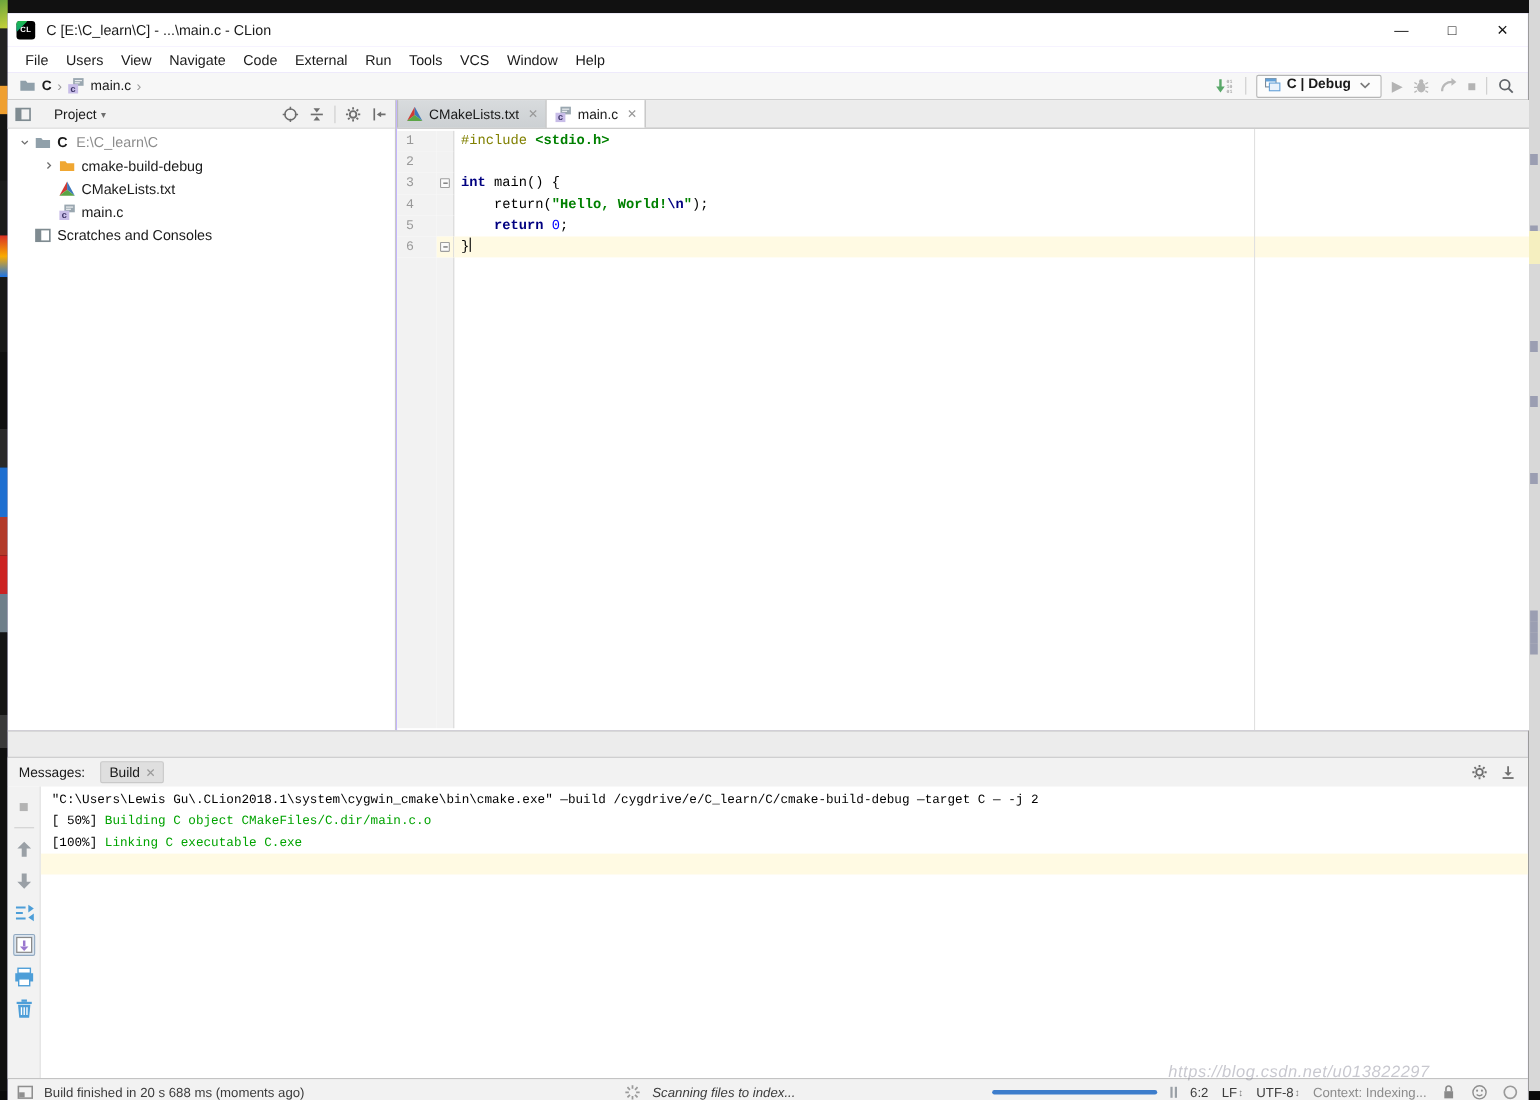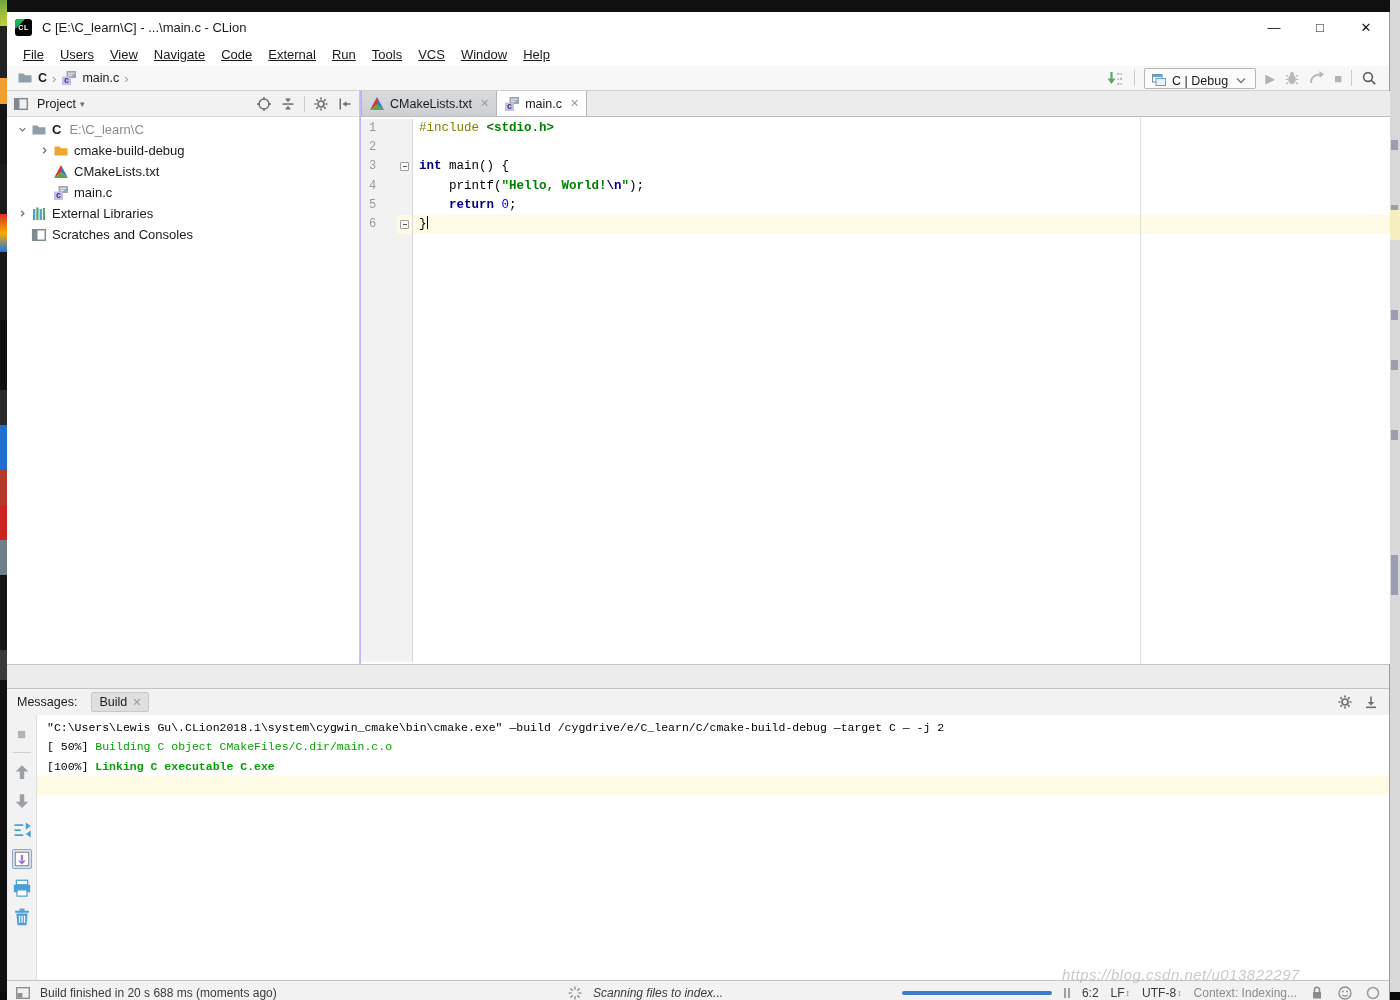--- a/index.html
+++ b/index.html
@@ -34,7 +34,7 @@
   
   #menubar { position:absolute; left:0; top:30px; width:100%; height:24px; background:#fff;
              display:flex; align-items:center; padding-left:8px; }
-  .menu-item { font-size:13px; color:#1a1a1a; padding:3px 8px;text-decoration:underline; }
+  .menu-item { font-size:13px; color:#1a1a1a; padding:3px 8px; }
 
   
   #toolbar { position:absolute; left:0; top:54px; width:100%; height:25px; background:#f7f7f7;

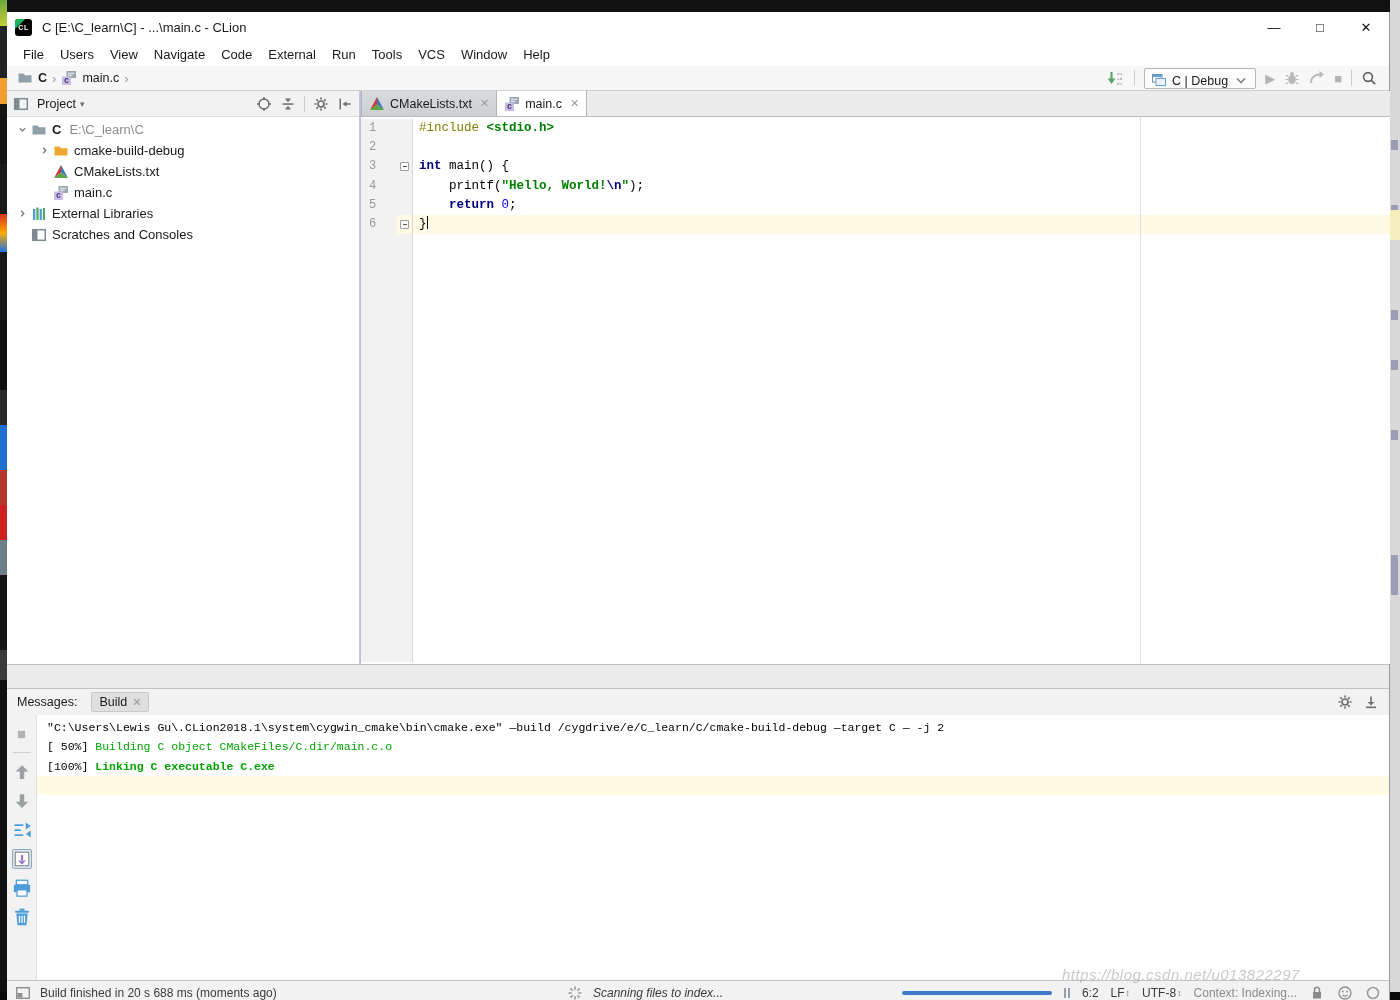--- a/index.html
+++ b/index.html
@@ -45,8 +45,8 @@
   .crumb-sep { color:#9a9a9a; font-size:13px; padding:0 1px; }
   #toolbar-right { margin-left:auto; display:flex; align-items:center; gap:9px; padding-right:12px; }
   .tb-divider { width:1px; height:16px; background:#cccccc; }
-  #run-config { display:flex; align-items:flex-end; gap:5px; border:1px solid #b6b6b6; background:#fcfcfc;
-                height:21px; padding:0 6px; font-size:12.5px; color:#1a1a1a; border-radius:2px; }
+  #run-config { display:flex; align-items:flex-start; gap:5px; border:1px solid #b6b6b6; background:#fcfcfc;
+                height:21px; padding:0 6px; font-size:12.5px; color:#1a1a1a; border-radius:2px;font-weight:bold; }
   .ic { display:inline-flex; width:16px; height:16px; align-items:center; justify-content:center; }
   .ic svg { width:100%; height:100%; }
   .ic.wide { width:19px; }

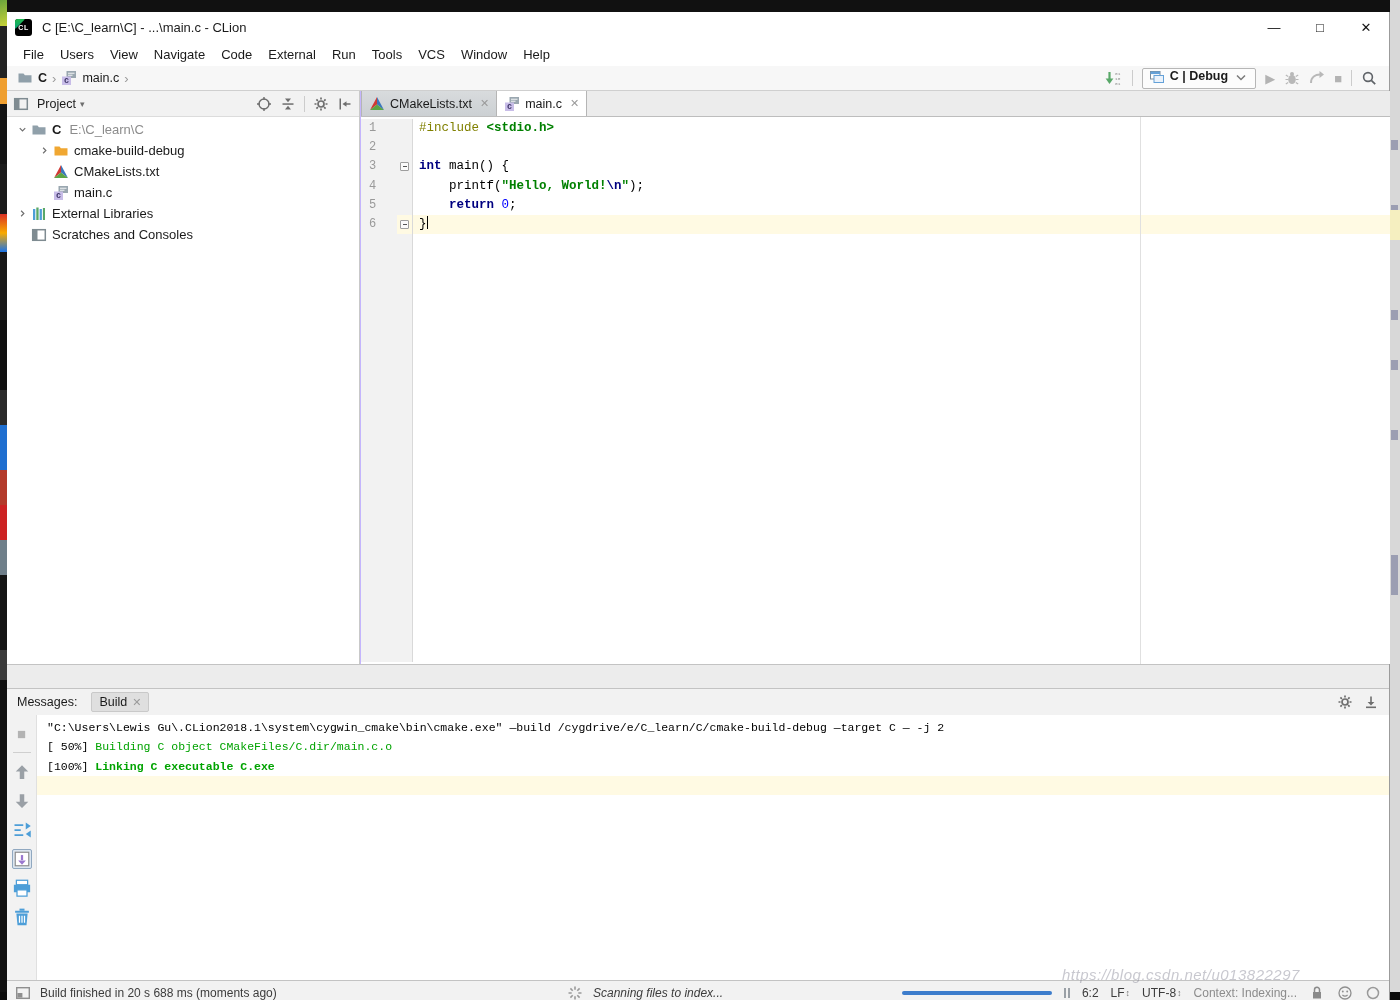--- a/index.html
+++ b/index.html
@@ -57,7 +57,7 @@
                    border-right:1px solid #c9c9c9; }
   #project-header { height:26px; background:#f2f2f2; border-bottom:1px solid #dcdcdc;
                     display:flex; align-items:center; padding:0 6px; }
-  #project-title { font-size:12.5px; color:#1a1a1a; margin-left:8px; }
+  #project-title { font-size:12.5px; color:#1a1a1a; margin-left:20px; }
   #project-caret { color:#6e6e6e; font-size:9px; margin-left:4px; }
   #project-header .spacer { flex:1; }
   #project-header .hdr-icons { display:flex; align-items:center; gap:8px; }

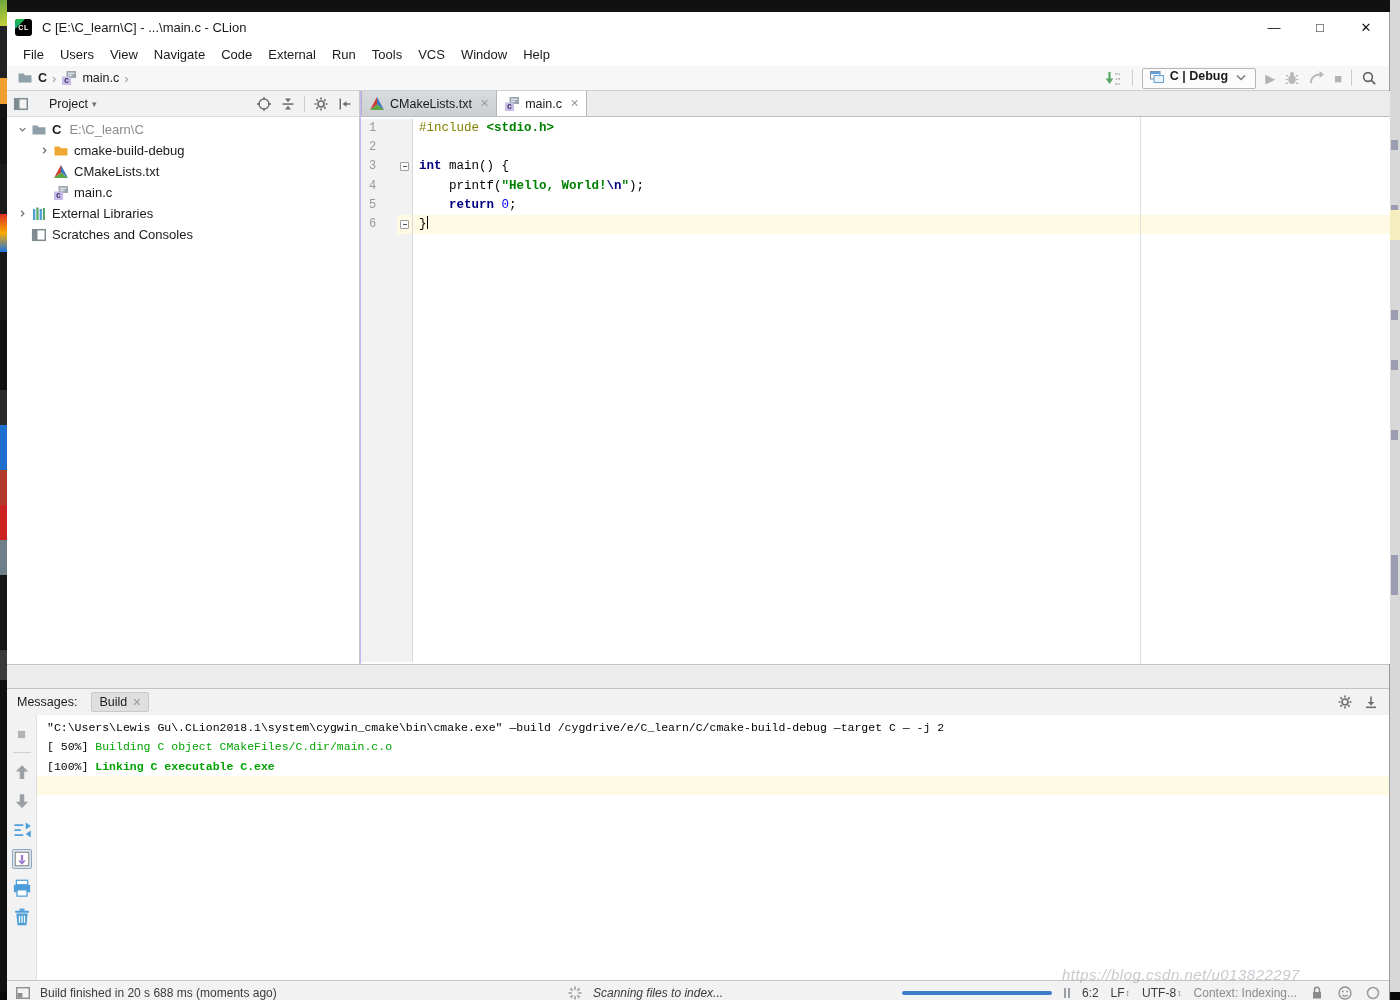--- a/index.html
+++ b/index.html
@@ -450,7 +450,7 @@
             <div class="eline"><span class="num">1</span><span class="foldc"></span><span class="codec"><span class="tok-pp">#include</span><span class="tok-pl"> </span><span class="tok-hdr">&lt;stdio.h&gt;</span></span></div>
             <div class="eline"><span class="num">2</span><span class="foldc"></span><span class="codec"></span></div>
             <div class="eline"><span class="num">3</span><span class="foldc"><span class="fold-marker"></span></span><span class="codec"><span class="tok-kw">int</span><span class="tok-pl"> main() {</span></span></div>
-            <div class="eline"><span class="num">4</span><span class="foldc"></span><span class="codec"><span class="tok-pl">    printf(</span><span class="tok-str">"Hello, World!</span><span class="tok-esc">\n</span><span class="tok-str">"</span><span class="tok-pl">);</span></span></div>
+            <div class="eline"><span class="num">4</span><span class="foldc"></span><span class="codec"><span class="tok-pl">    return(</span><span class="tok-str">"Hello, World!</span><span class="tok-esc">\n</span><span class="tok-str">"</span><span class="tok-pl">);</span></span></div>
             <div class="eline"><span class="num">5</span><span class="foldc"></span><span class="codec"><span class="tok-pl">    </span><span class="tok-kw">return</span><span class="tok-pl"> </span><span class="tok-num">0</span><span class="tok-pl">;</span></span></div>
             <div class="eline hl"><span class="num">6</span><span class="foldc"><span class="fold-marker"></span></span><span class="codec"><span class="tok-pl">}</span><span class="caret-bar"></span></span></div>
           </div>

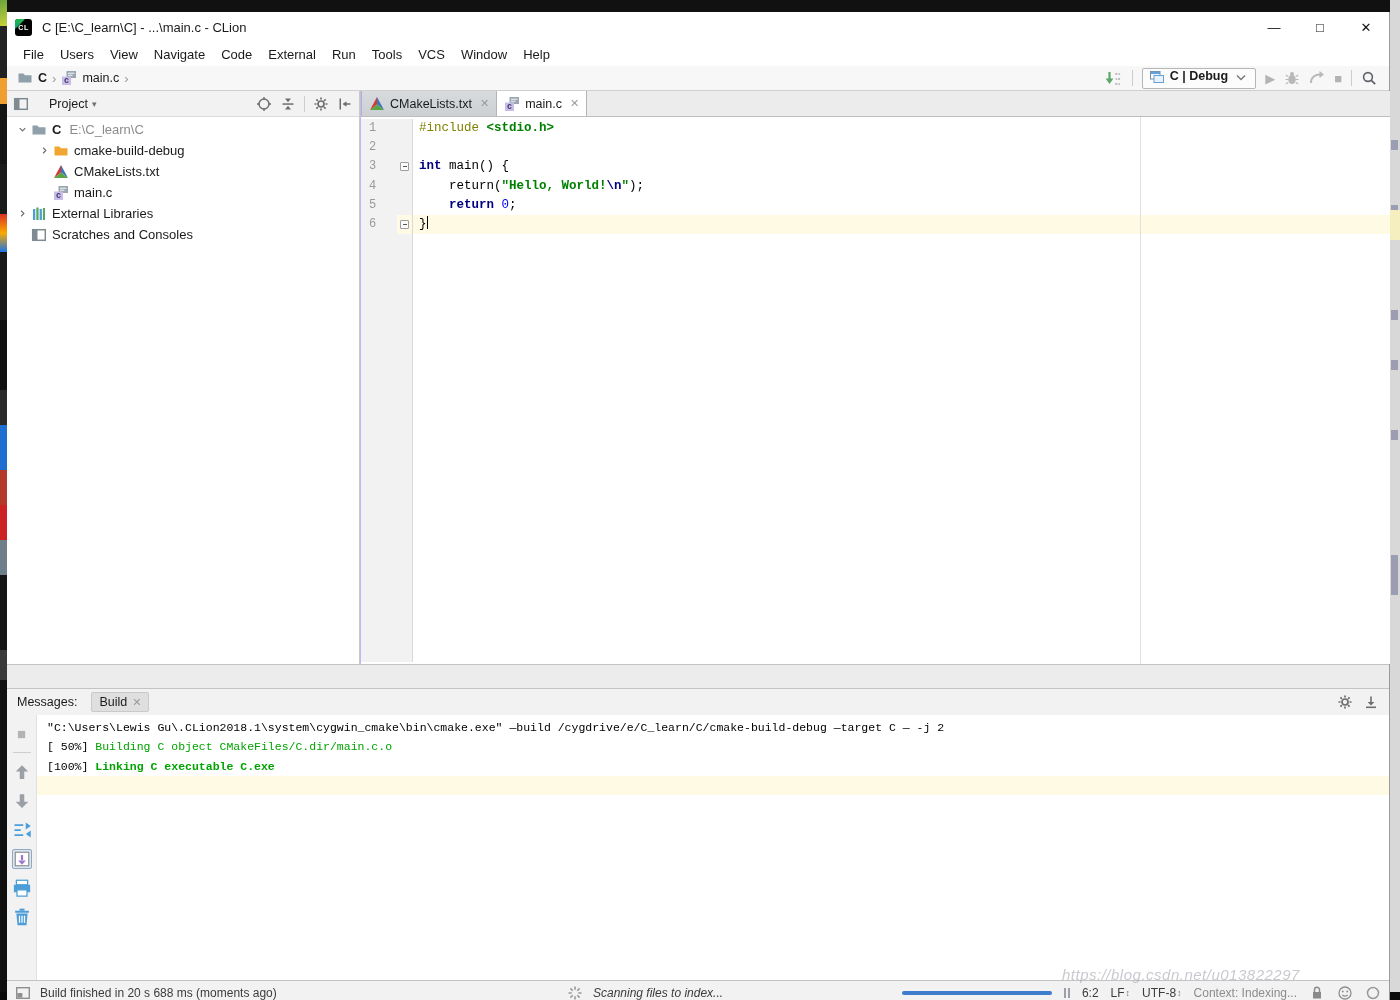--- a/index.html
+++ b/index.html
@@ -386,22 +386,6 @@
             <span class="lbl">main.c</span>
           </div>
           <div class="tree-row" style="padding-left: 6px;">
-            <span class="chev">
-              <svg viewBox="0 0 16 16">
-                <polyline points="6,4 10,8 6,12" fill="none" stroke="#6e6e6e" stroke-width="1.7"></polyline>
-              </svg>
-            </span>
-            <span class="ic">
-              <svg viewBox="0 0 16 16">
-                <rect x="2" y="3" width="2.3" height="11" fill="#4D9ED8"></rect>
-                <rect x="5.3" y="1.5" width="2.3" height="12.5" fill="#59A869"></rect>
-                <rect x="8.6" y="3" width="2.3" height="11" fill="#4D9ED8"></rect>
-                <rect x="11.9" y="2" width="2.1" height="12" fill="#59A869"></rect>
-              </svg>
-            </span>
-            <span class="lbl">External Libraries</span>
-          </div>
-          <div class="tree-row" style="padding-left: 6px;">
             <span class="chev"></span>
             <span class="ic">
               <svg viewBox="0 0 16 16">

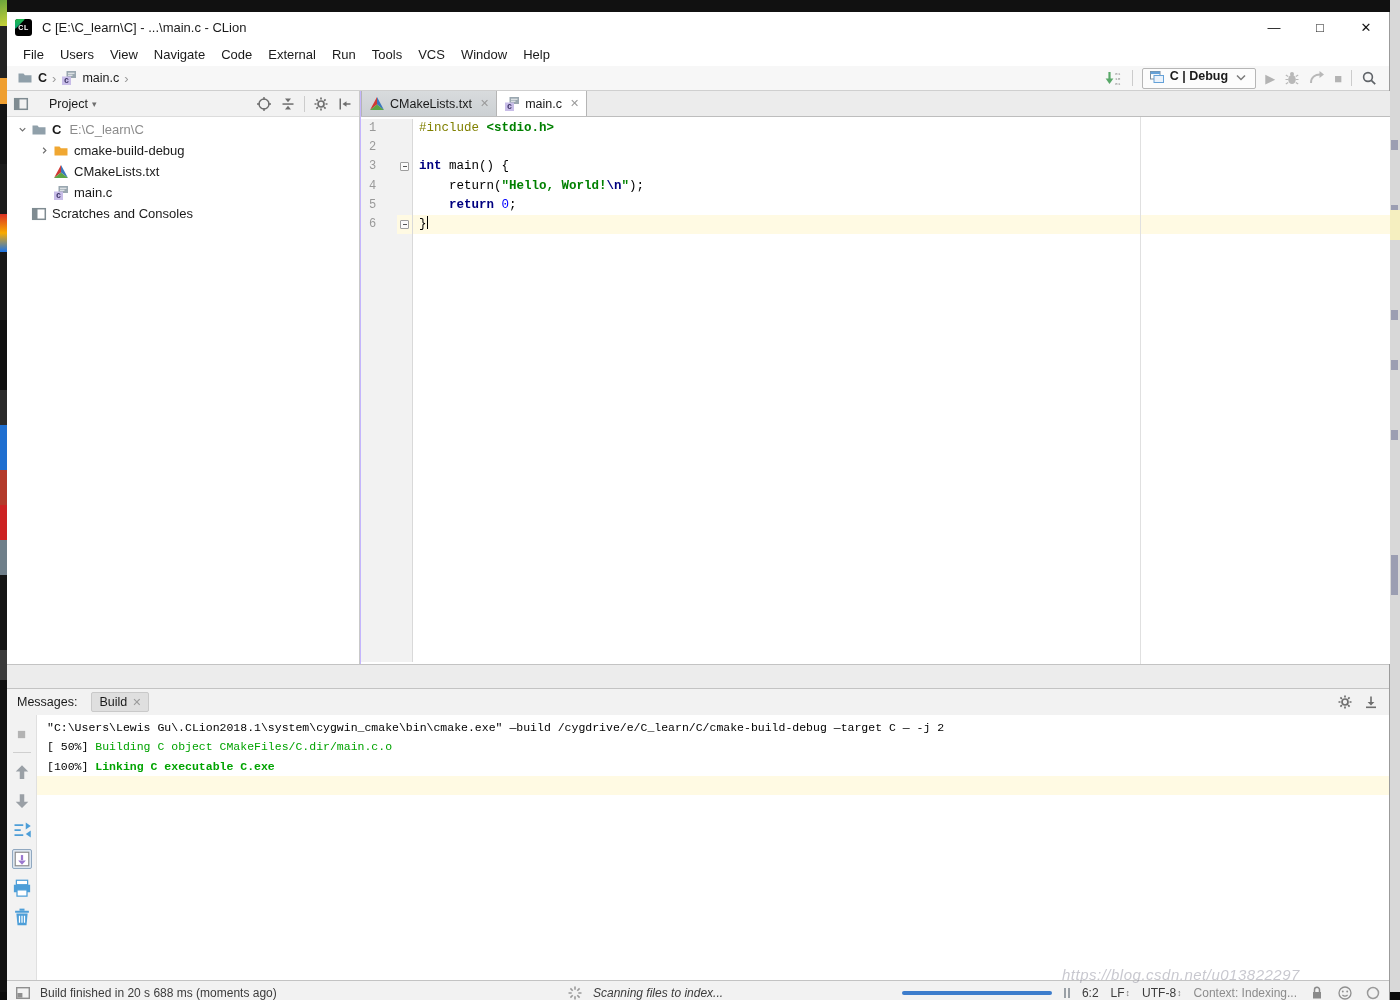--- a/index.html
+++ b/index.html
@@ -126,7 +126,7 @@
   .ct-pl   { color:#000; }
   .ct-mag  { color:#C400C4; font-weight:bold; }
   .ct-grn  { color:#00A300; }
-  .ct-grnb { color:#00A300; font-weight:bold;margin-top:27px; }
+  .ct-grnb { color:#00A300; font-weight:normal;margin-top:27px; }
 
   
   #statusbar { position:absolute; left:0; top:968px; width:100%; height:24px; background:#f2f2f2;

